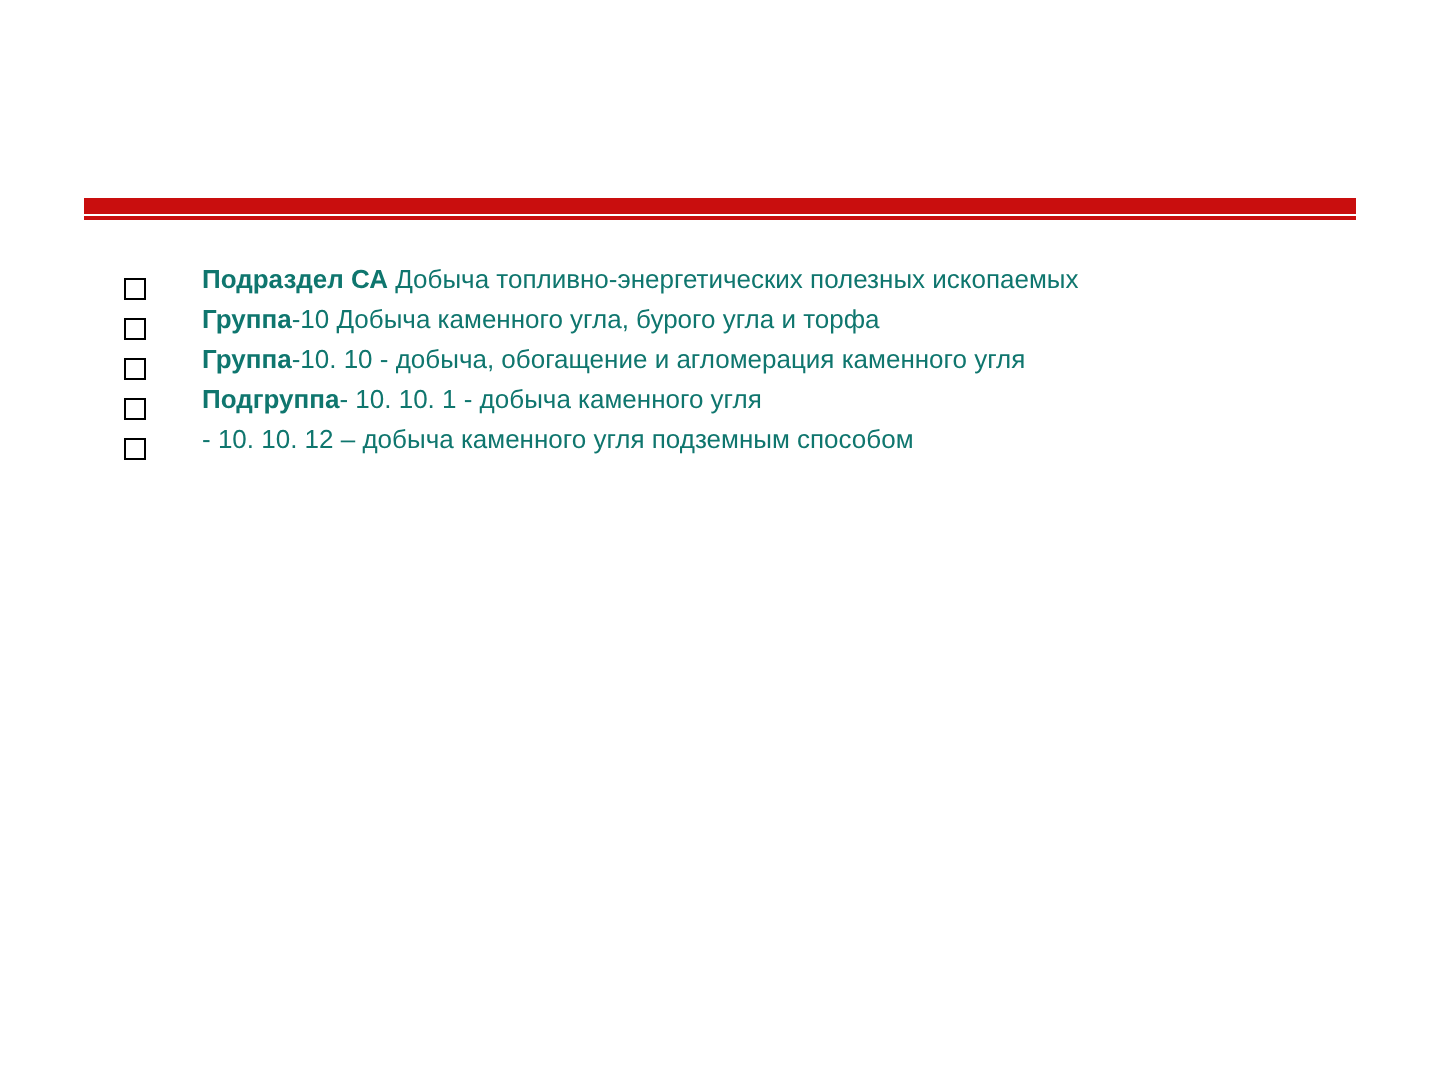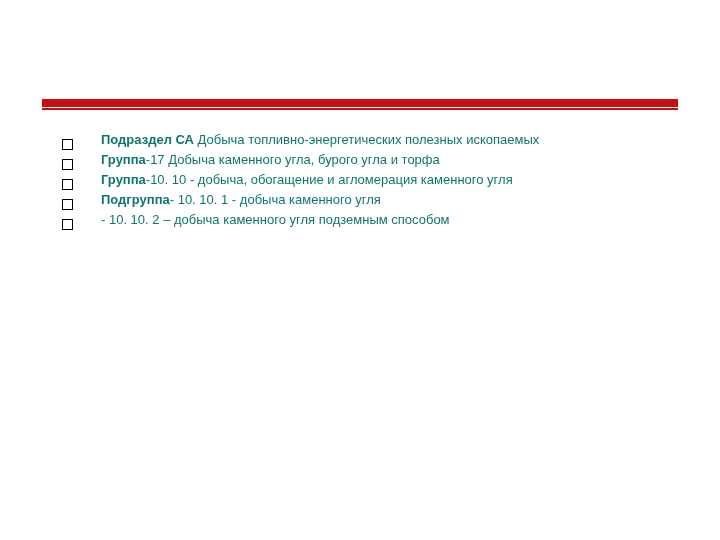--- a/index.html
+++ b/index.html
@@ -90,7 +90,7 @@
     <div class="item">
       <span class="bullet"></span>
       <span class="text">
-        <b>Группа</b><span>-17 Добыча каменного угла, бурого угла и торфа</span>
+        <b>Группа</b><span>-10 Добыча каменного угла, бурого угла и торфа</span>
       </span>
     </div>
 

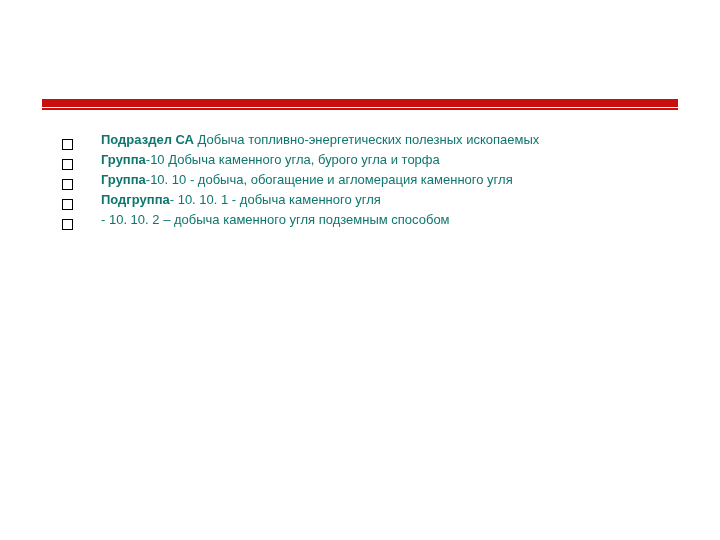--- a/index.html
+++ b/index.html
@@ -113,7 +113,7 @@
     <div class="item">
       <span class="bullet"></span>
       <span class="text">
-        <b></b><span>- 10. 10. 2 – добыча каменного угля подземным способом</span>
+        <b></b><span>- 10. 10. 12 – добыча каменного угля подземным способом</span>
       </span>
     </div>
 

